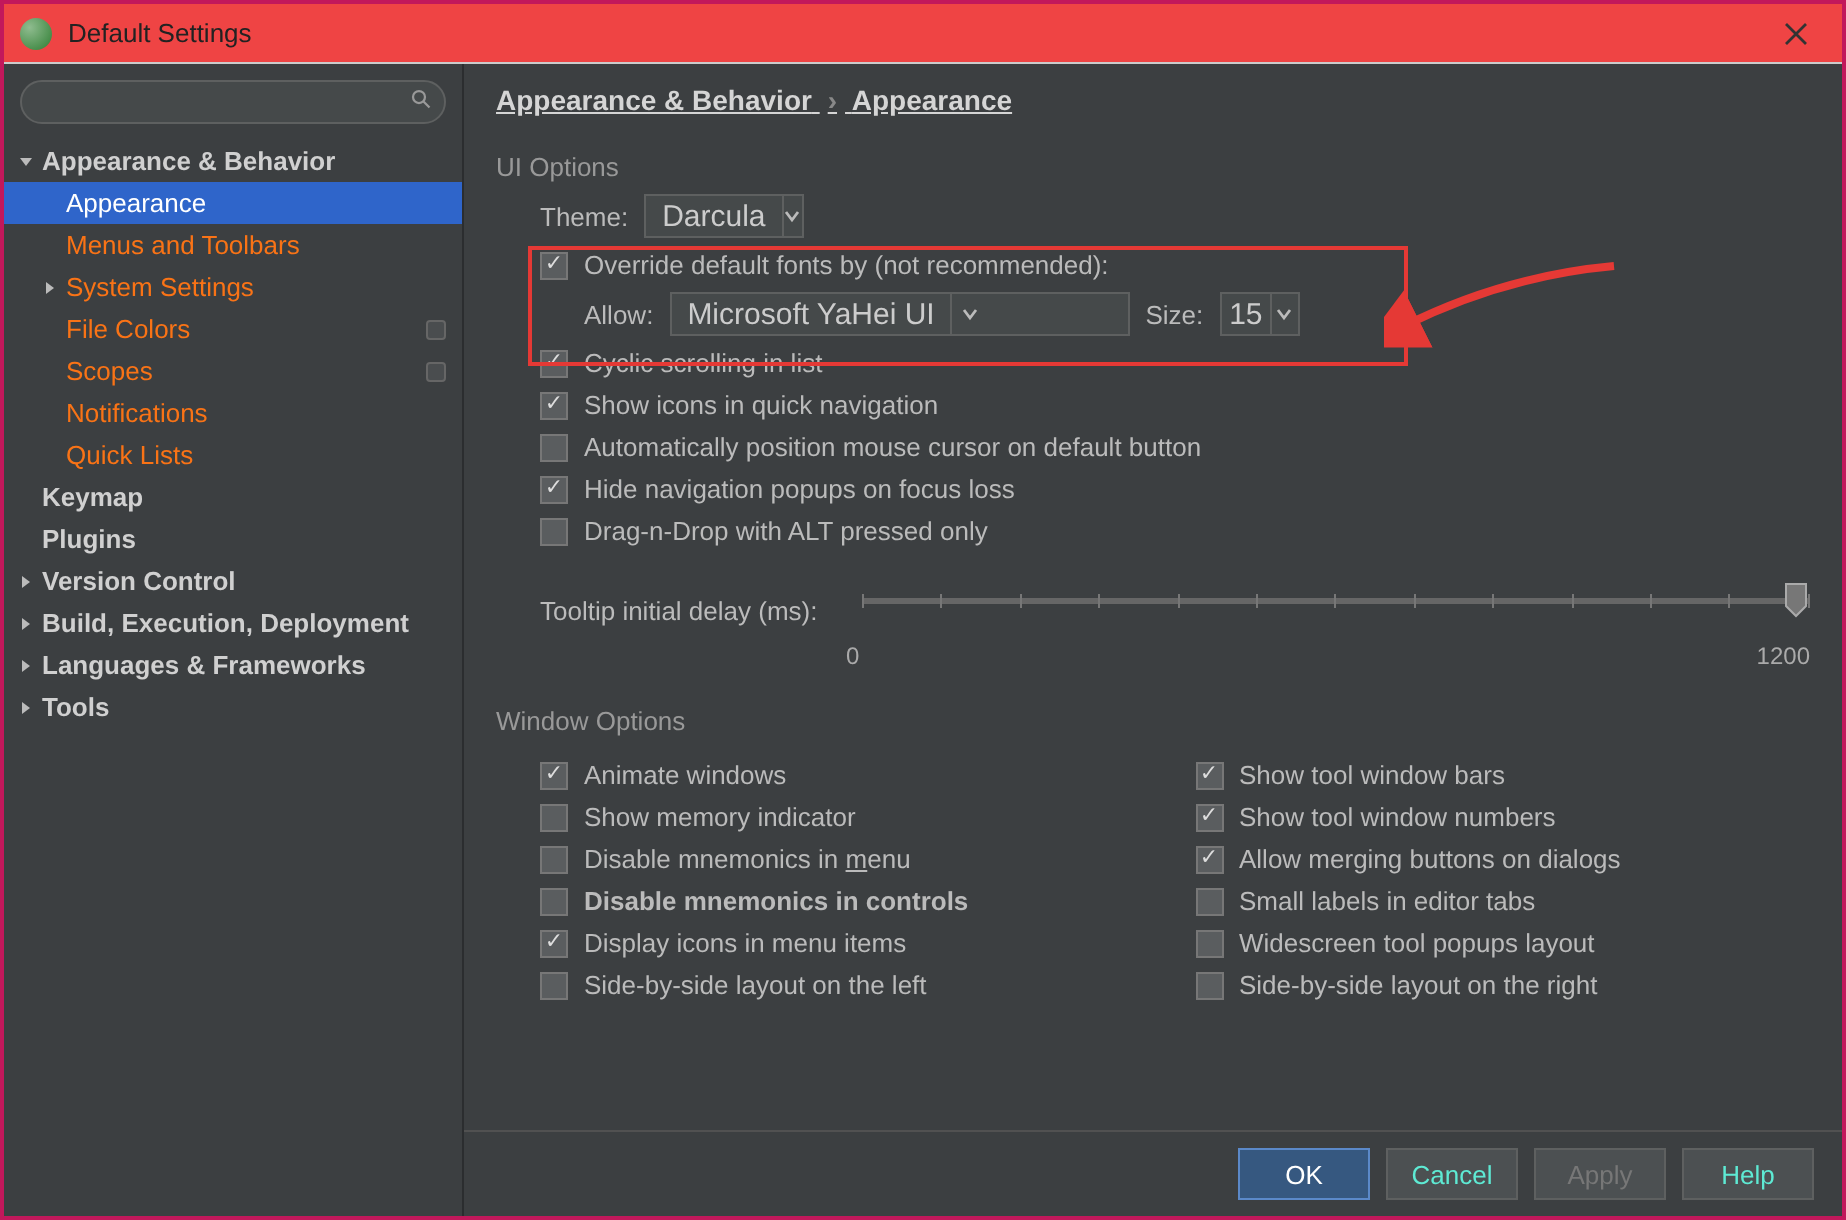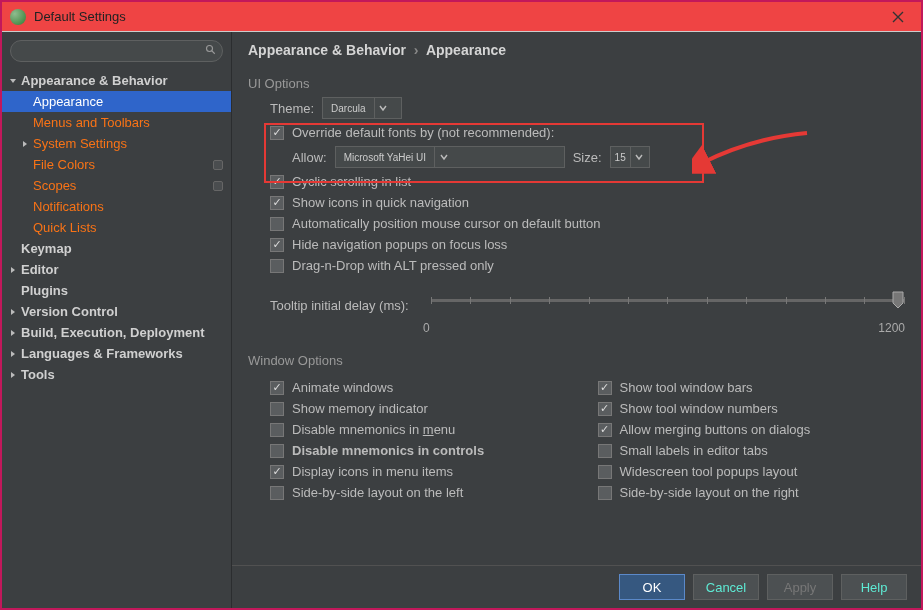--- a/index.html
+++ b/index.html
@@ -122,6 +122,7 @@
     font-weight: bold;
     color: #d5d5d5;
     font-size: 14px;
+    text-decoration: underline;
   }
   .breadcrumb .sep { color: #888; margin: 0 4px; }
   .scroll-area {

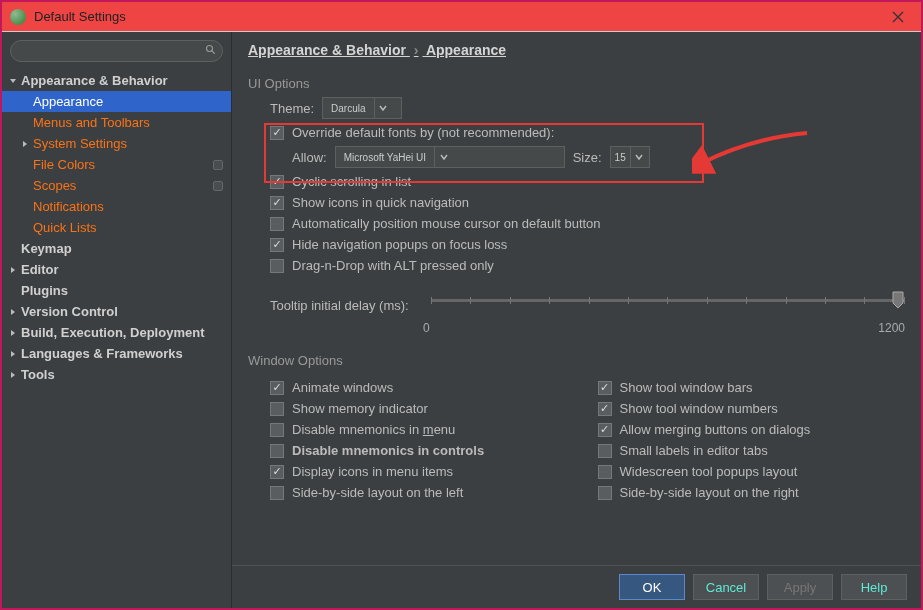--- a/index.html
+++ b/index.html
@@ -150,7 +150,7 @@
     border: 1px solid #5e6060;
     height: 22px;
     color: #ccc;
-    font-size: 10px;
+    font-size: 15px;
   }
   .select .sel-val { padding: 0 8px; }
   .select .sel-arrow {

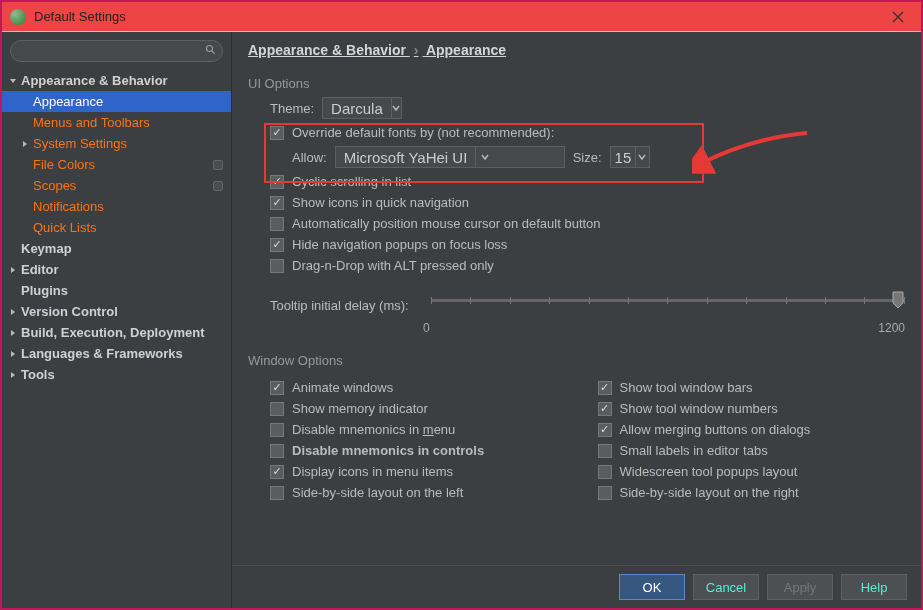--- a/index.html
+++ b/index.html
@@ -334,14 +334,6 @@
             <span class="lbl">Keymap</span>
           </div>
           <div class="tree-item top">
-            <span class="chevron">
-              <svg viewBox="0 0 8 8">
-                <path d="M2 1 L6 4 L2 7" fill="#bbb"></path>
-              </svg>
-            </span>
-            <span class="lbl">Editor</span>
-          </div>
-          <div class="tree-item top">
             <span class="chevron"></span>
             <span class="lbl">Plugins</span>
           </div>

